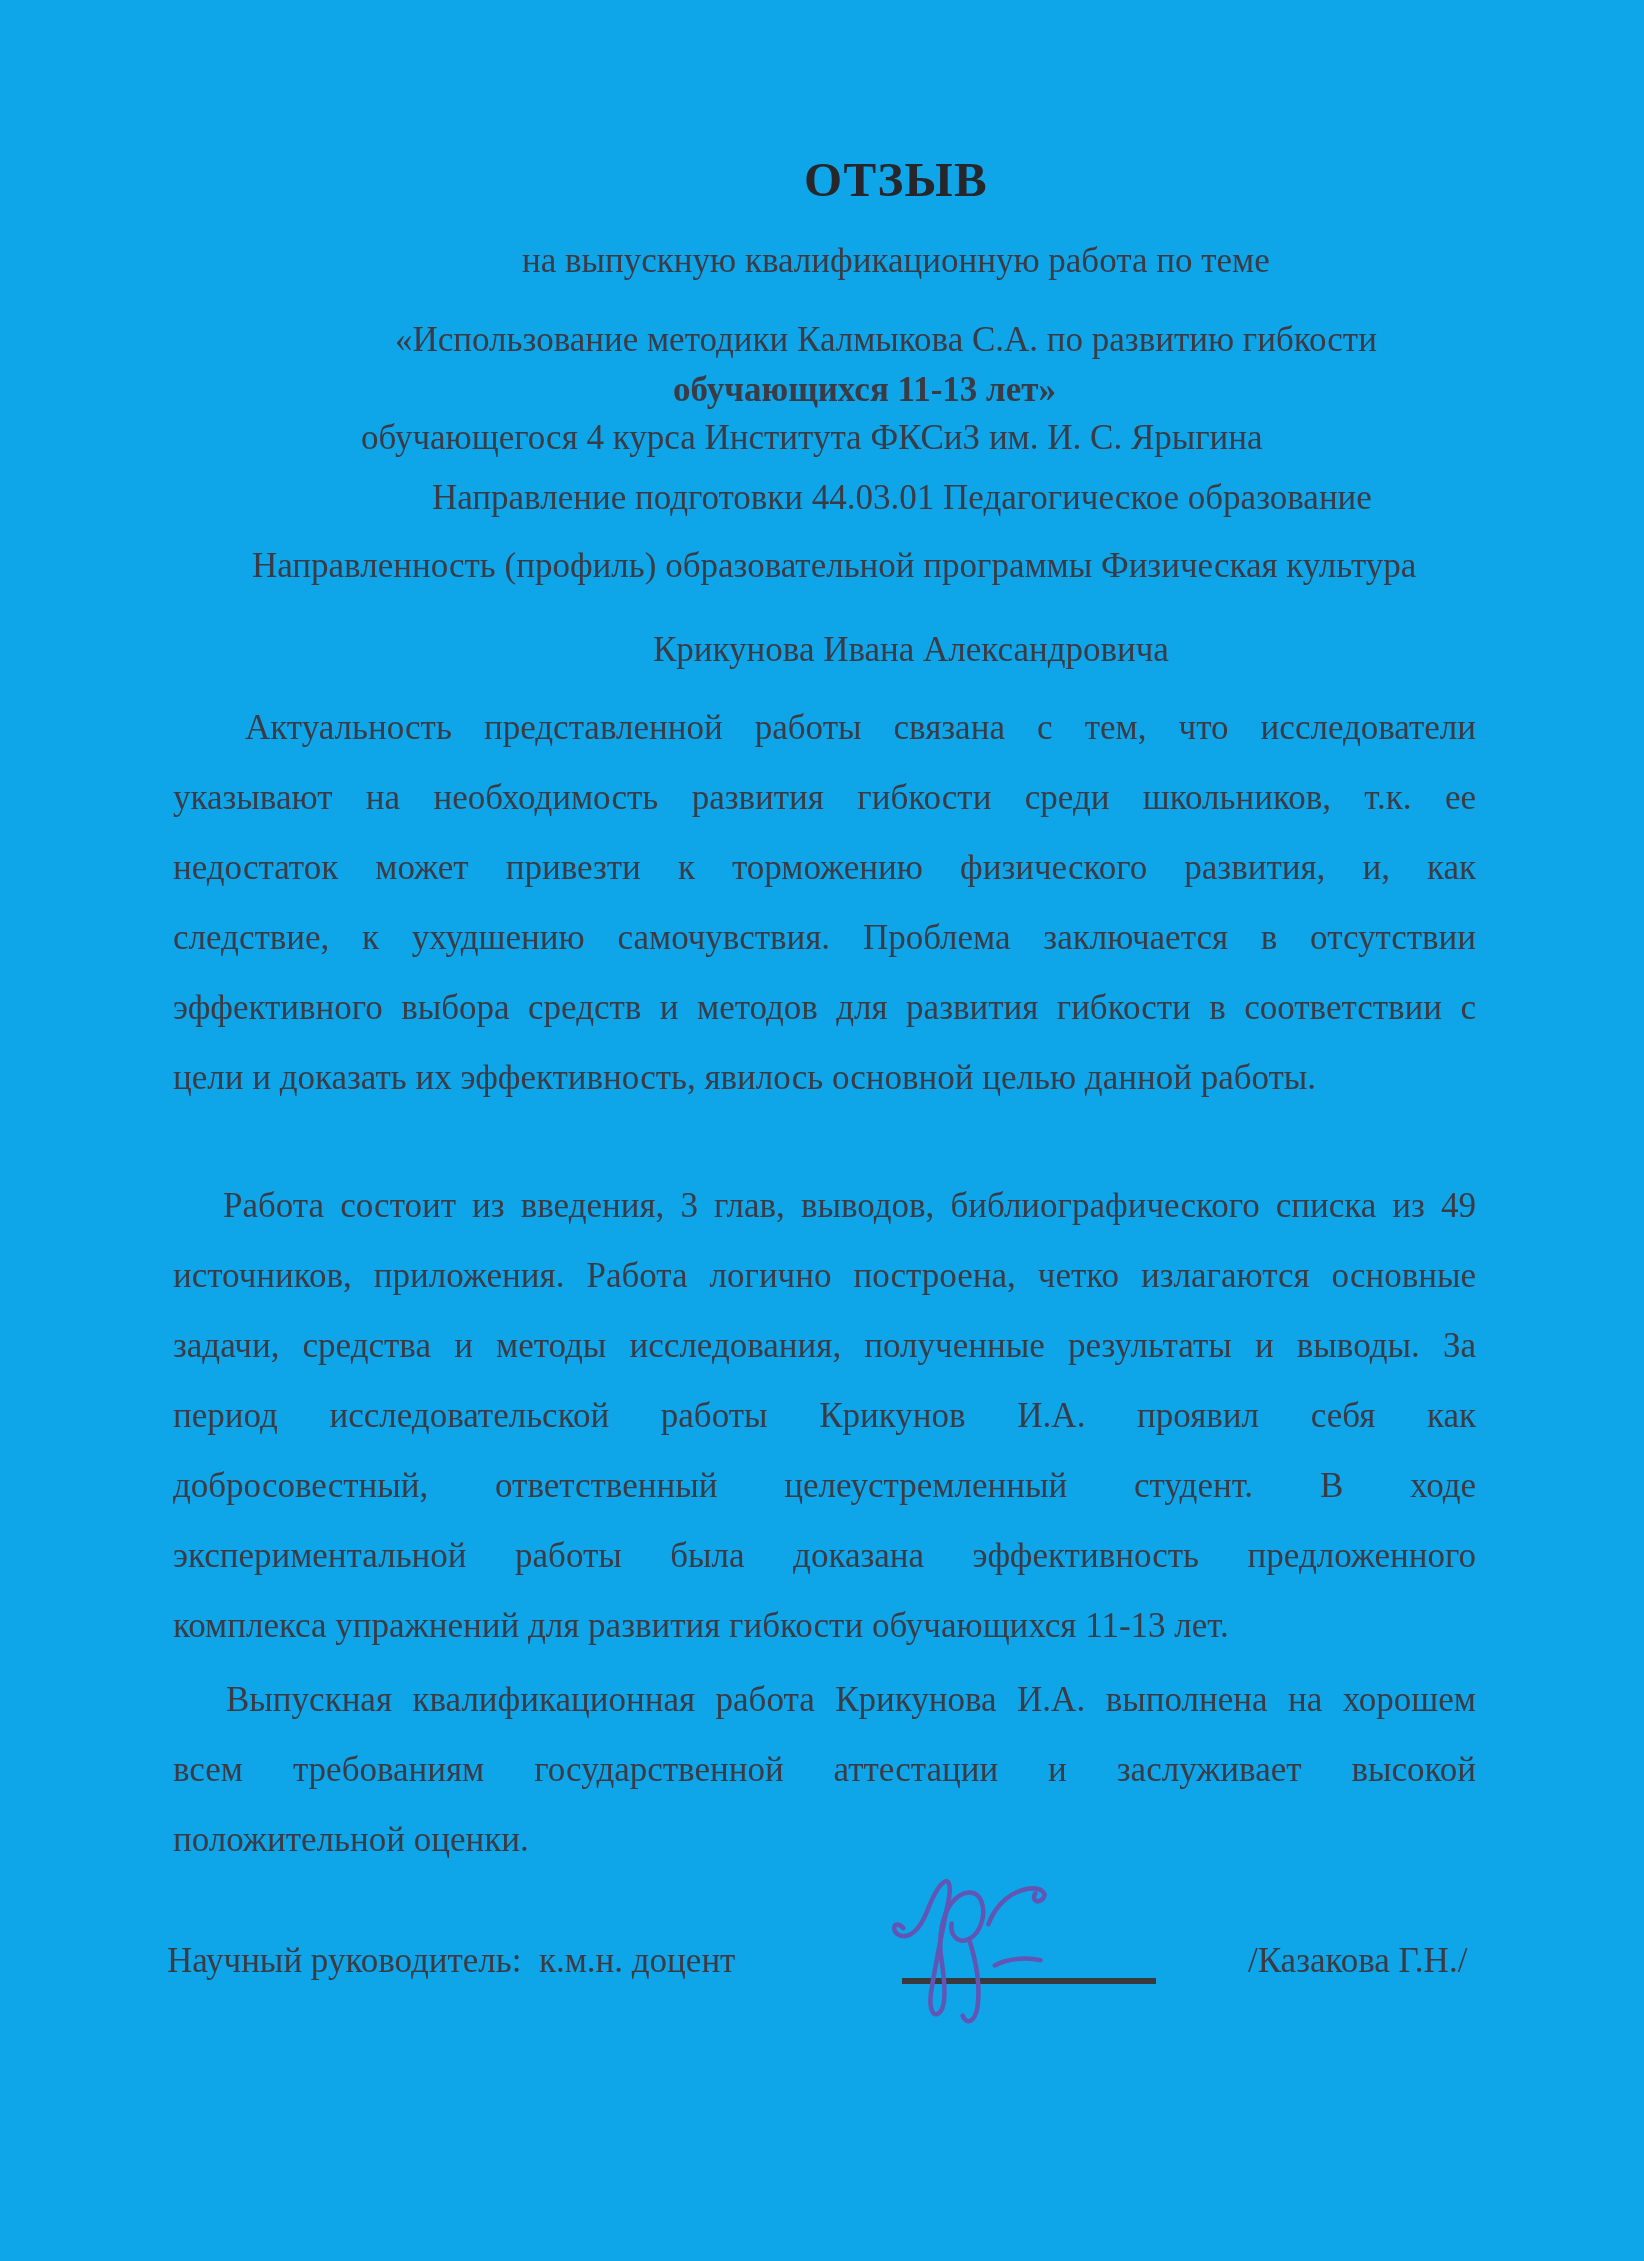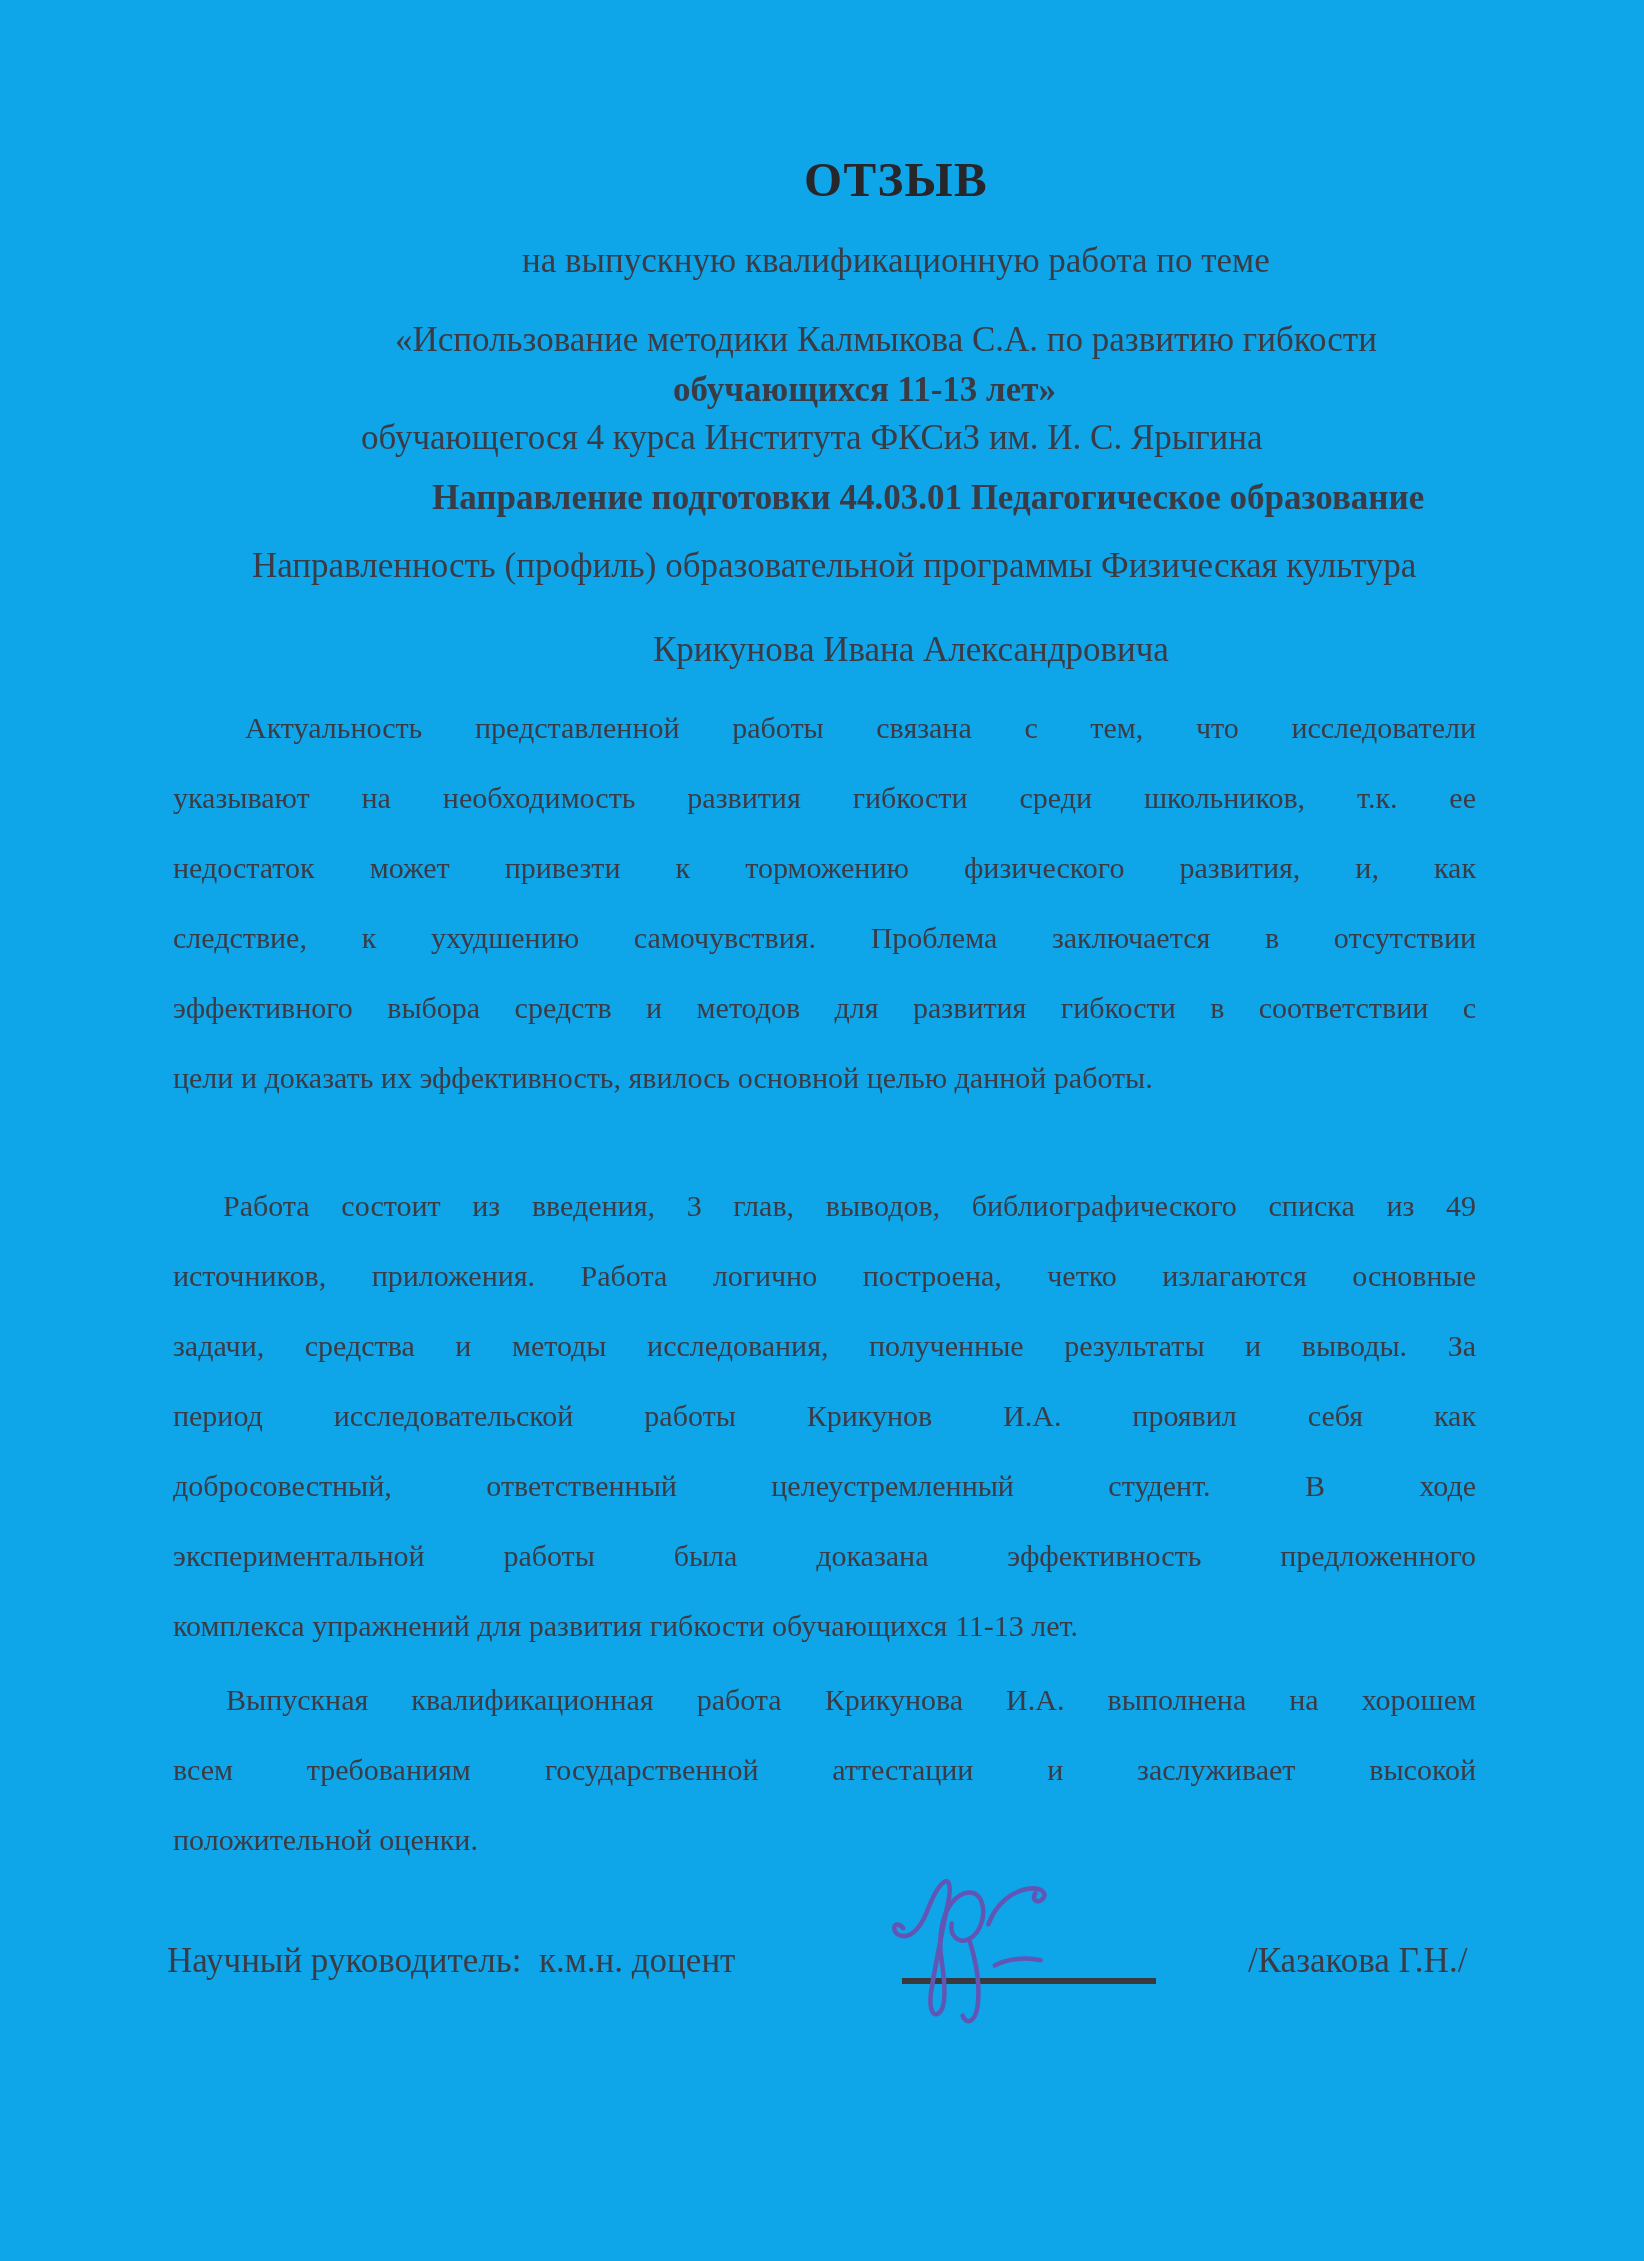--- a/index.html
+++ b/index.html
@@ -43,7 +43,7 @@
   .h-theme1     { left: 395px;  top: 314px; }
   .h-theme2     { left: 673px; top: 364px; font-weight: bold; }
   .h-student    { left: 361px;  top: 412px; }
-  .h-direction  { left: 432px;  top: 472px; font-weight: bold; }
+  .h-direction  { left: 432px;  top: 472px; }
   .h-profile    { left: 252px;  top: 540px; }
   .h-name       { left: 653px; top: 624px; }
 

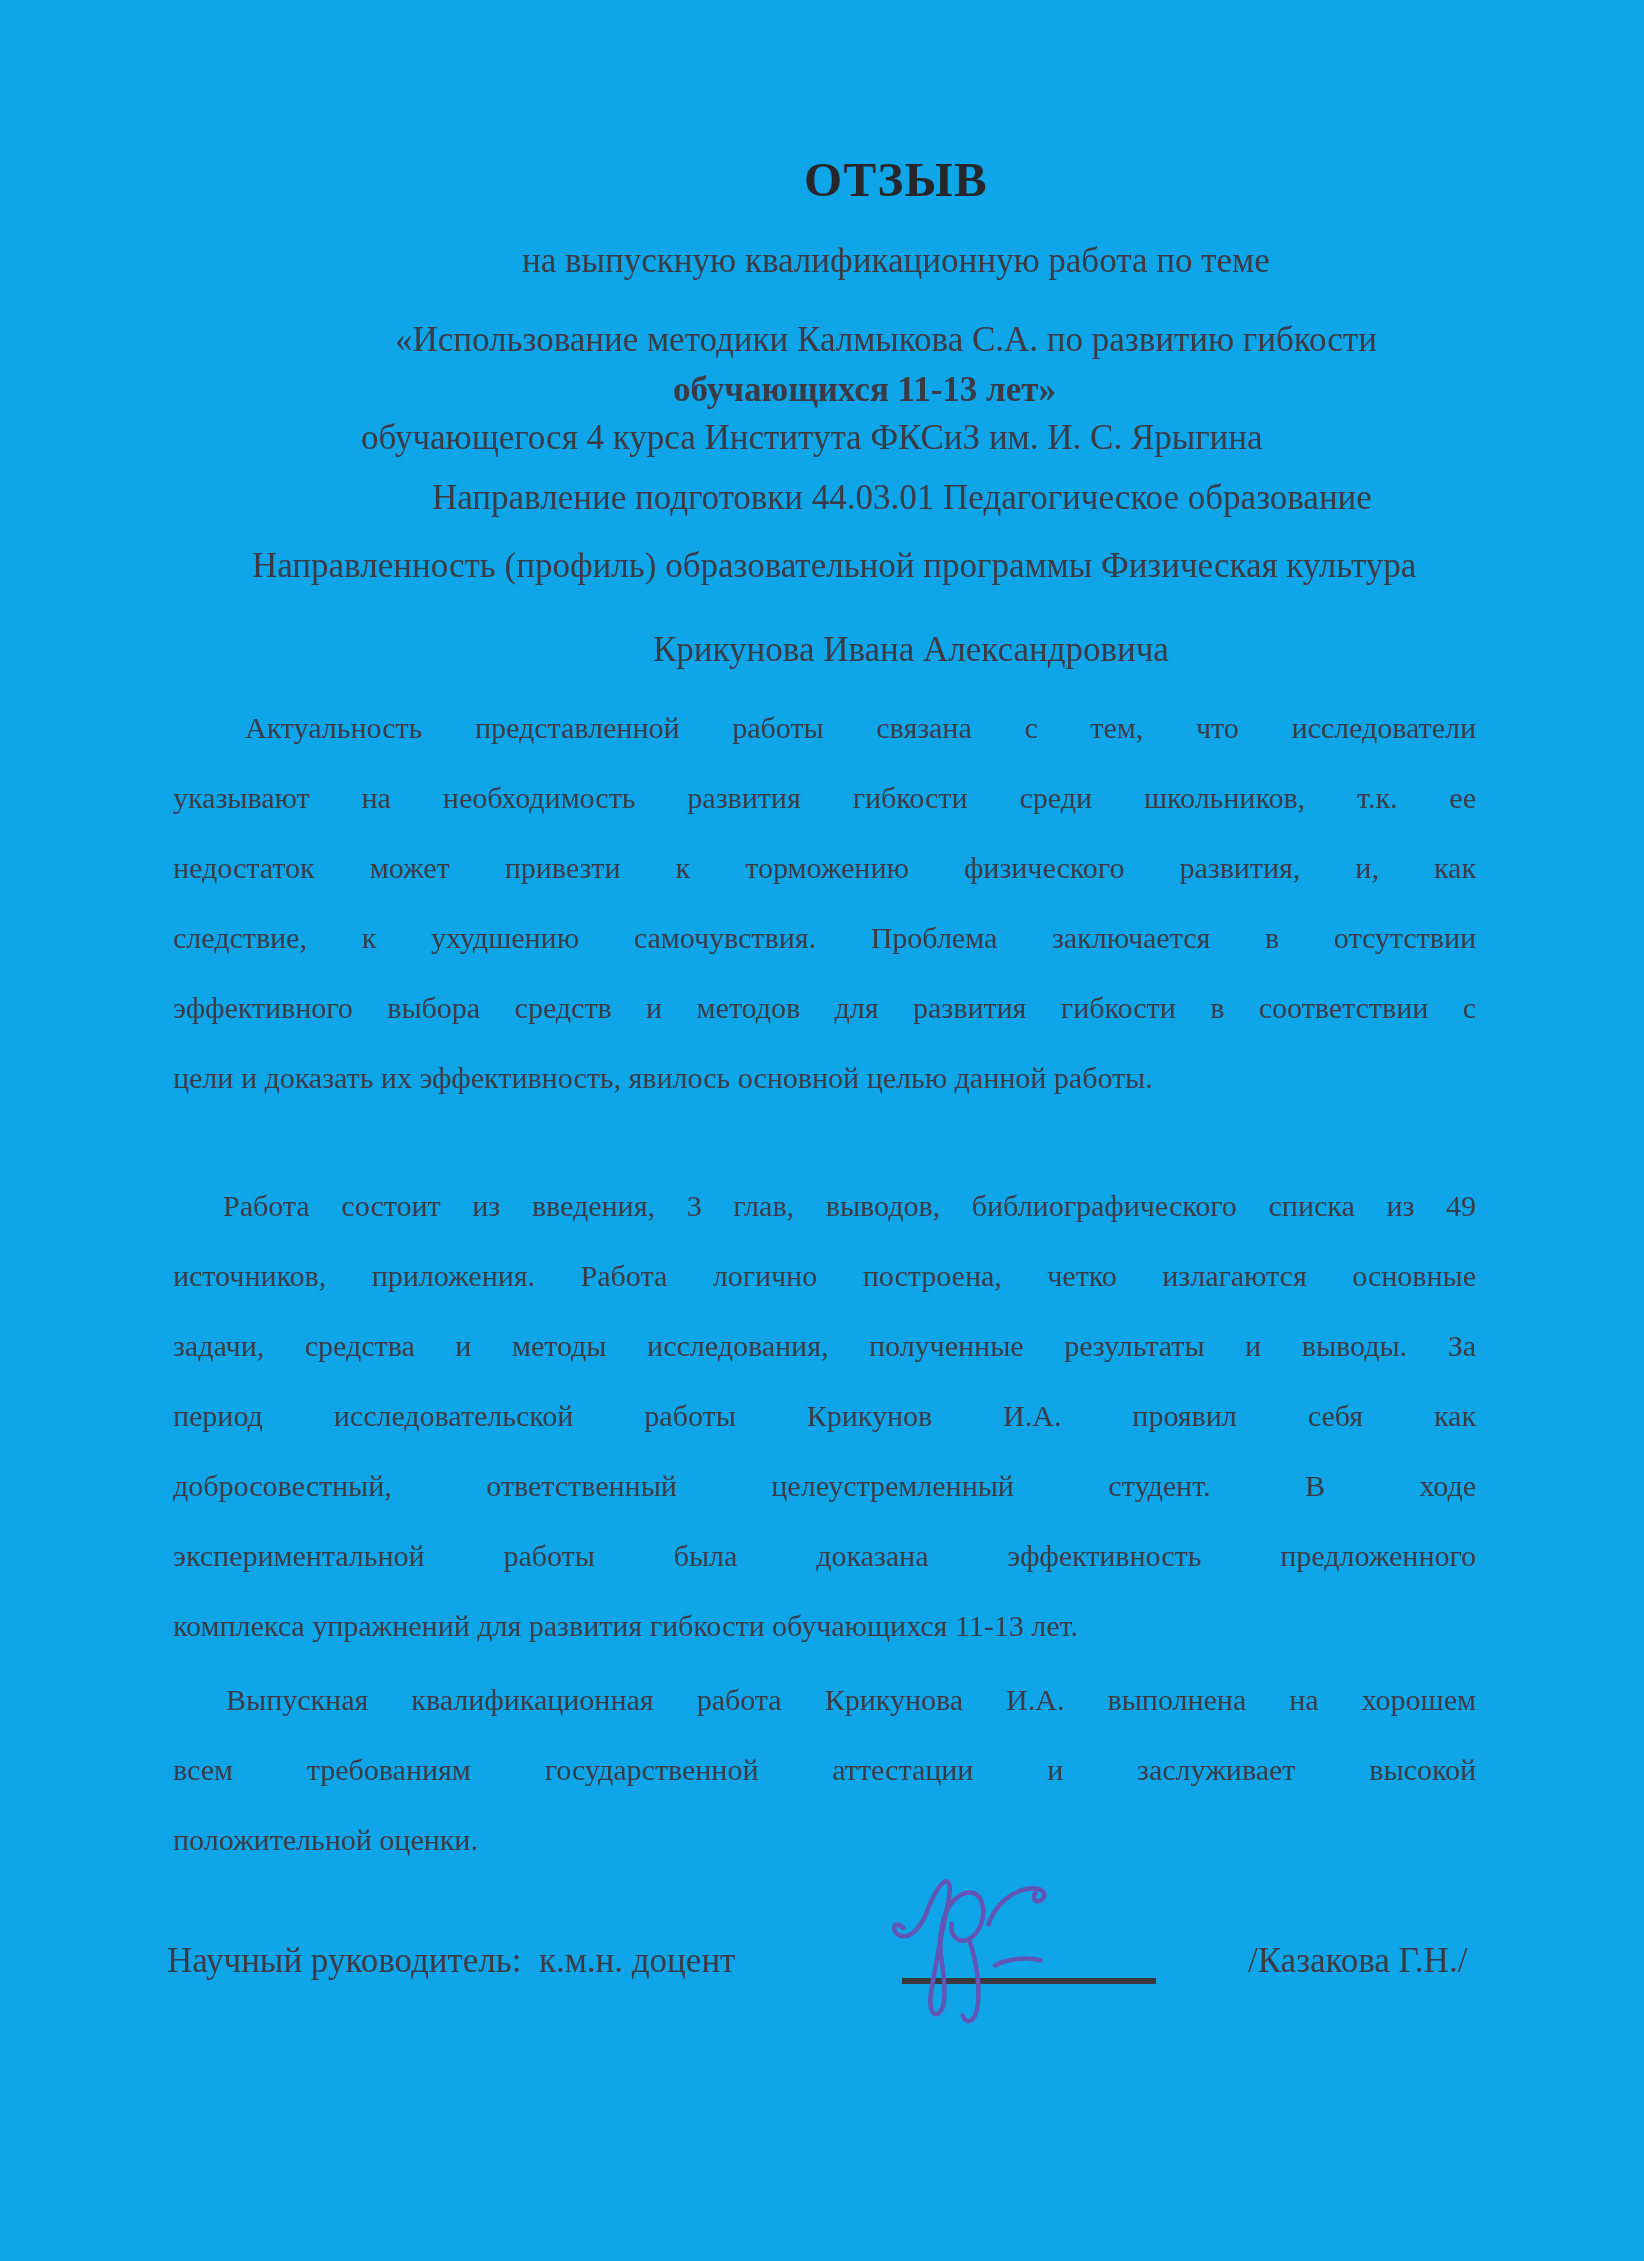--- a/index.html
+++ b/index.html
@@ -52,7 +52,7 @@
     position: absolute;
     left: 173px;
     width: 1303px;
-    font-size: 30px;
+    font-size: 35px;
   }
   .para .line {
     height: 70px;

